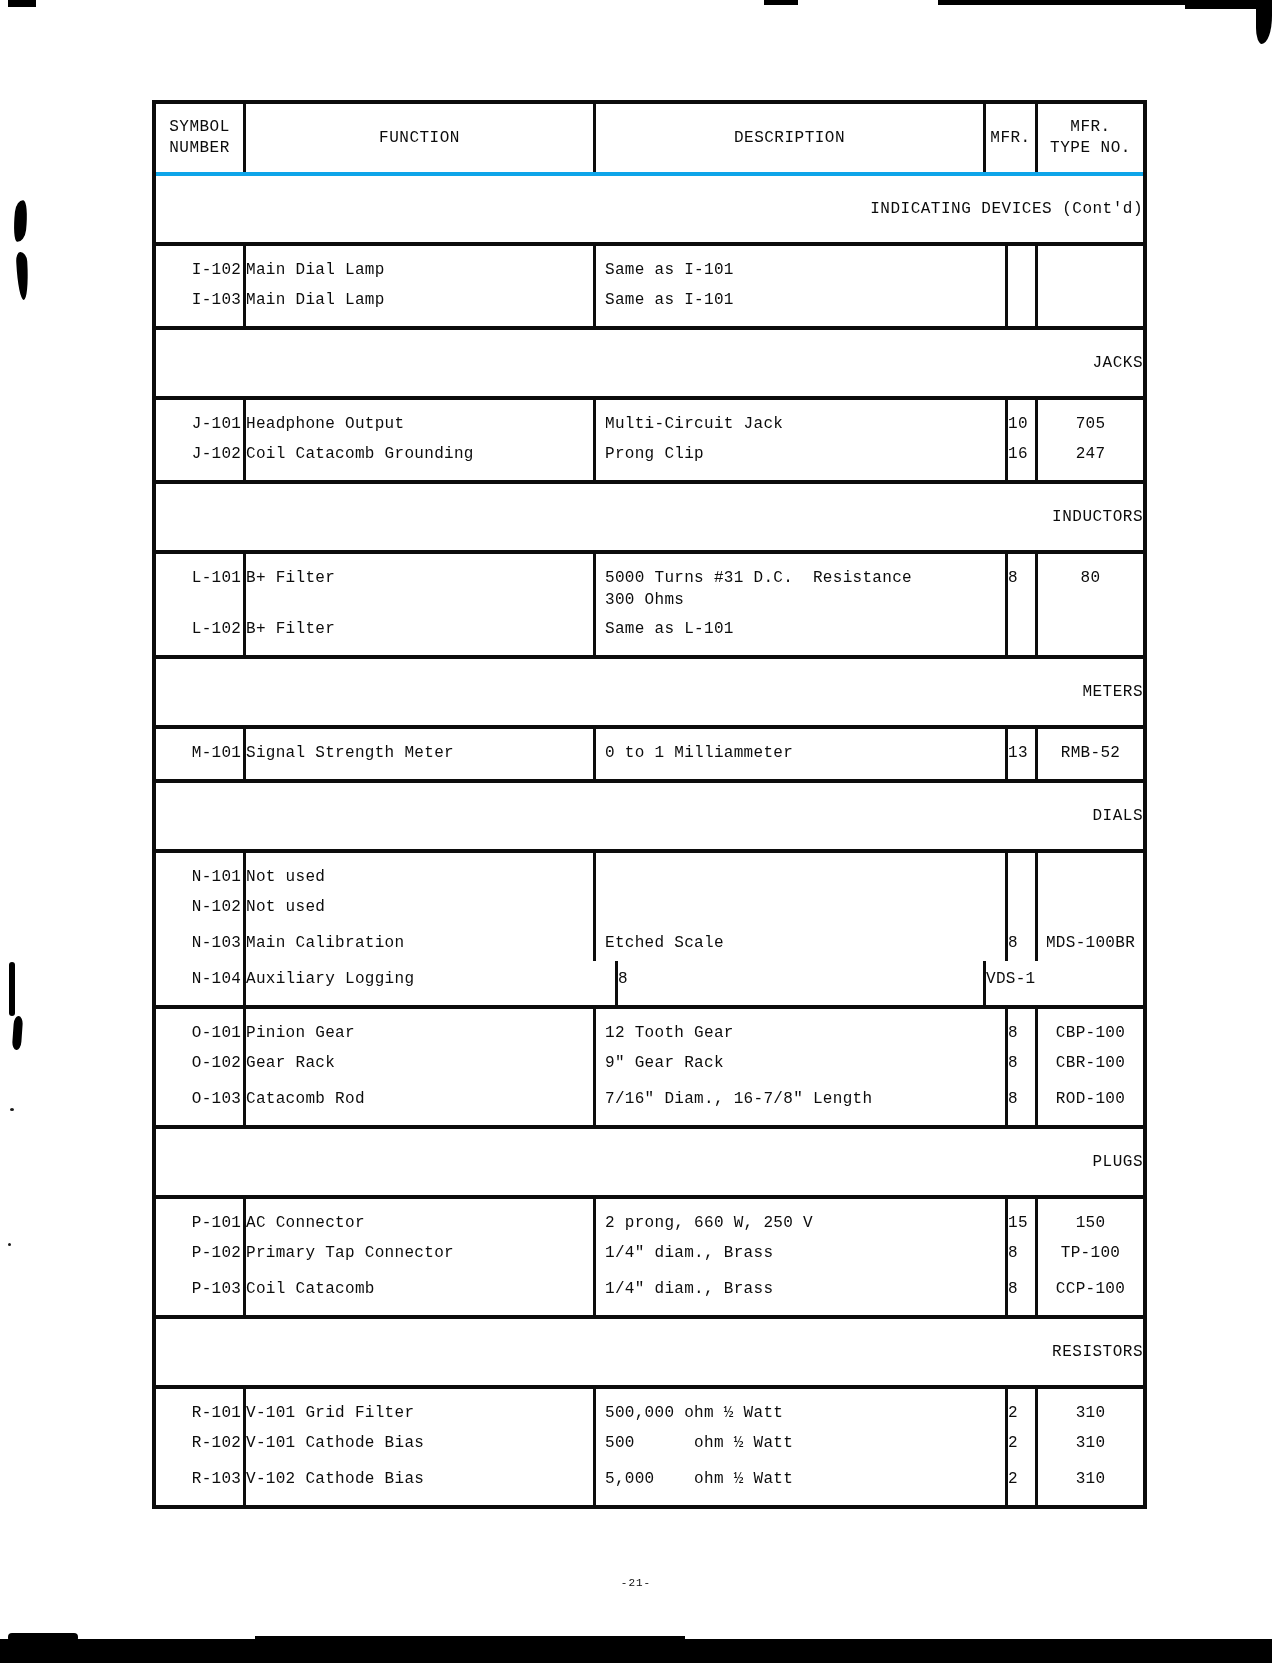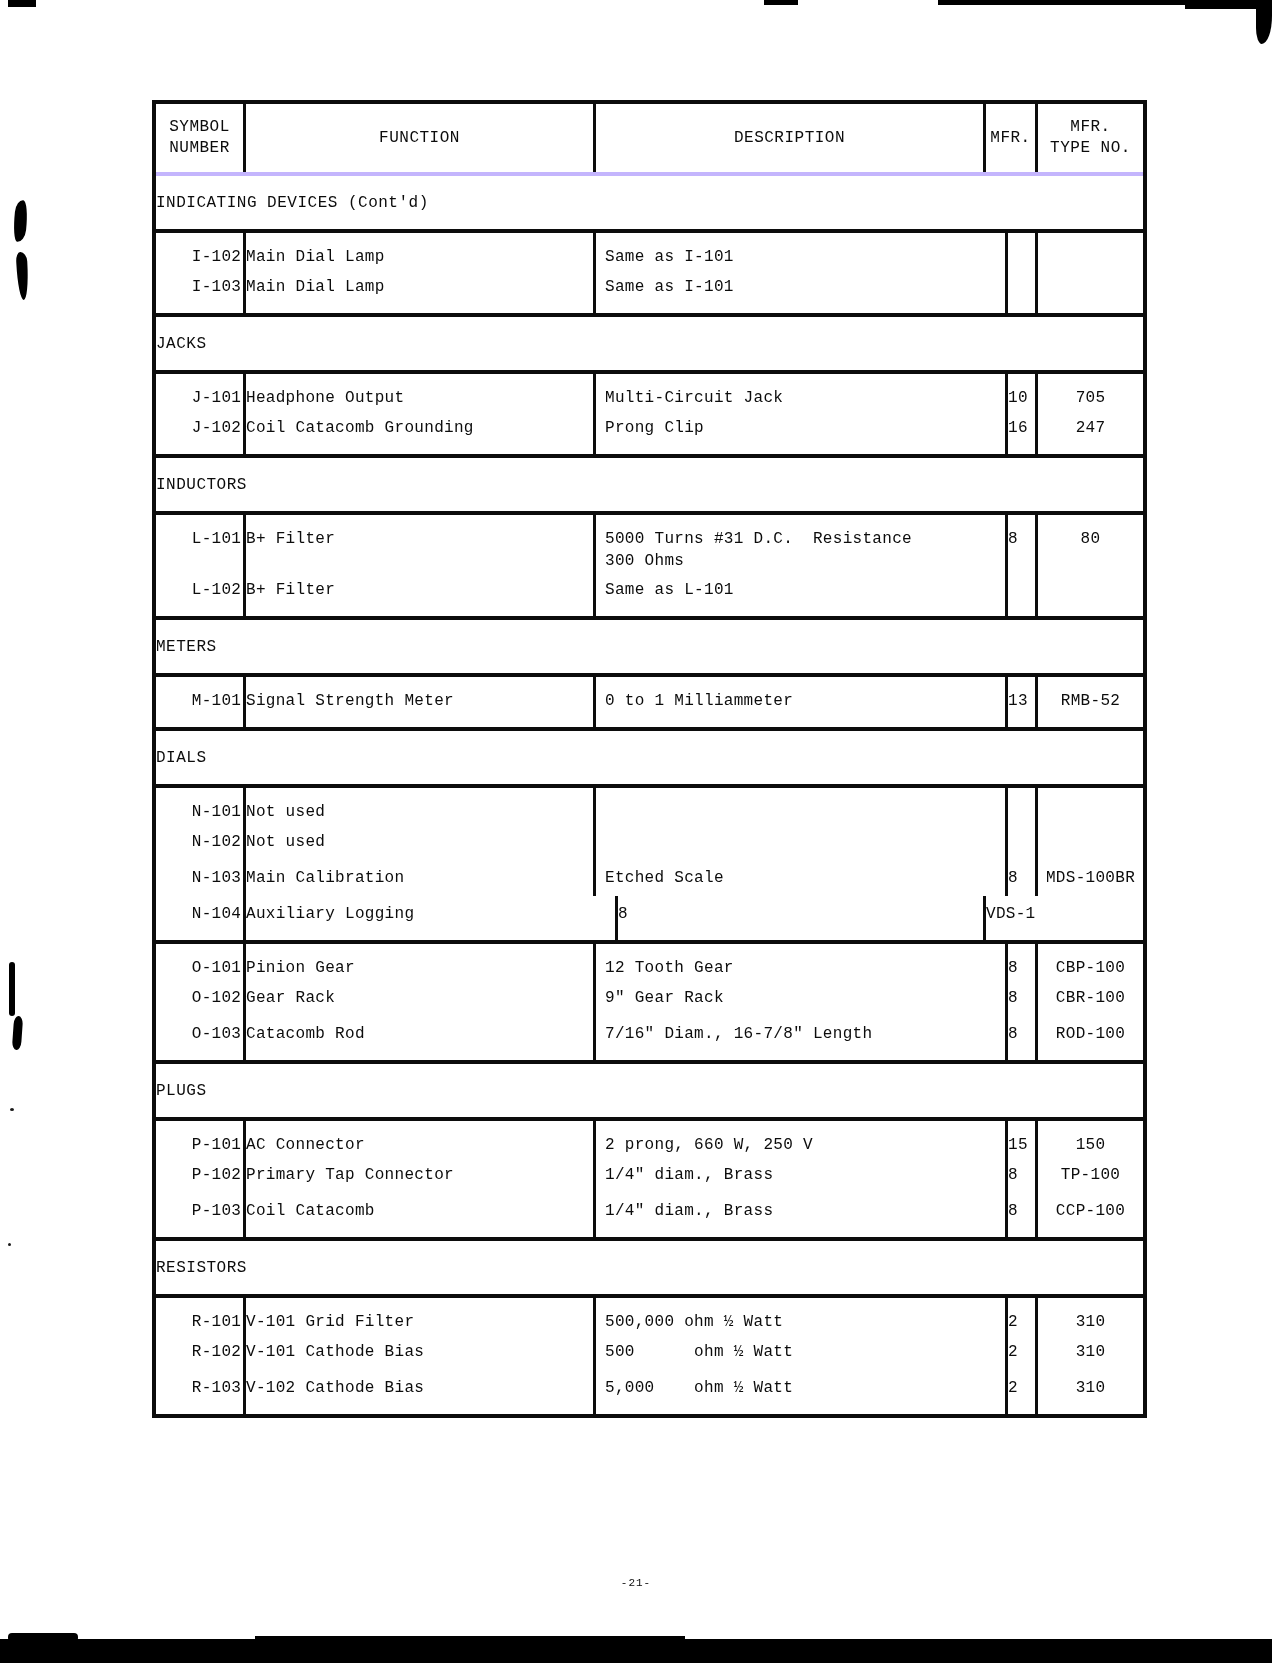--- a/index.html
+++ b/index.html
@@ -20,7 +20,7 @@
   }
   .cell{box-sizing:border-box;border-left:3px solid #0c0c0c;overflow:hidden;}
   .cell.c0{border-left:none;}
-  .header-row{border-bottom:4px solid #c4b5fd;height:68px;}
+  .header-row{border-bottom:4px solid #0ea5e9;height:68px;}
   .header-row .cell{
     display:flex;flex-direction:column;justify-content:center;align-items:center;
     font-size:16px;line-height:21px;text-align:center;letter-spacing:.5px;

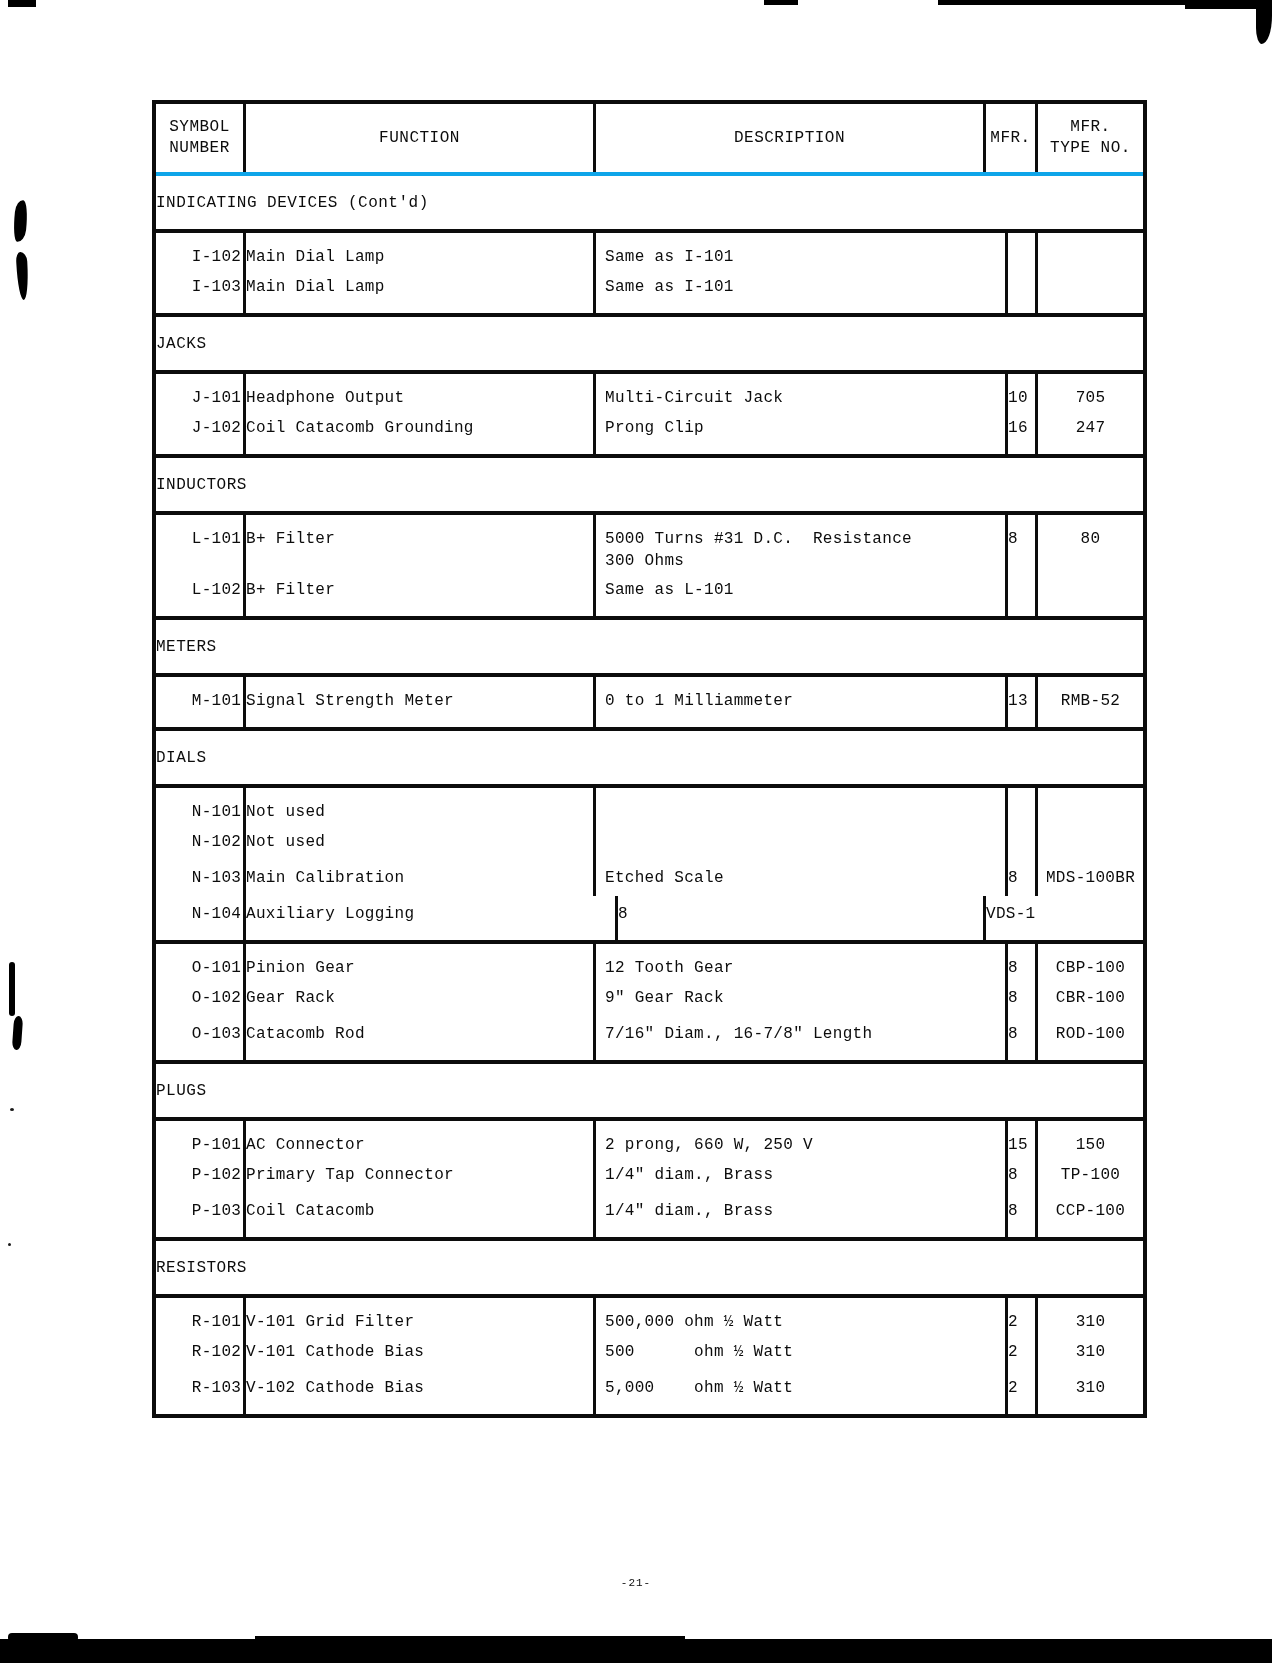--- a/index.html
+++ b/index.html
@@ -26,8 +26,8 @@
     font-size:16px;line-height:21px;text-align:center;letter-spacing:.5px;
   }
   .band{
-    border-bottom:4px solid #0c0c0c;height:57px;box-sizing:border-box;
-    display:flex;align-items:center;justify-content:flex-start;
+    border-bottom:4px solid #0c0c0c;height:70px;box-sizing:border-box;
+    display:flex;align-items:center;justify-content:flex-end;
     font-size:16px;letter-spacing:.5px;white-space:pre;
   }
   .block{border-bottom:4px solid #0c0c0c;}

